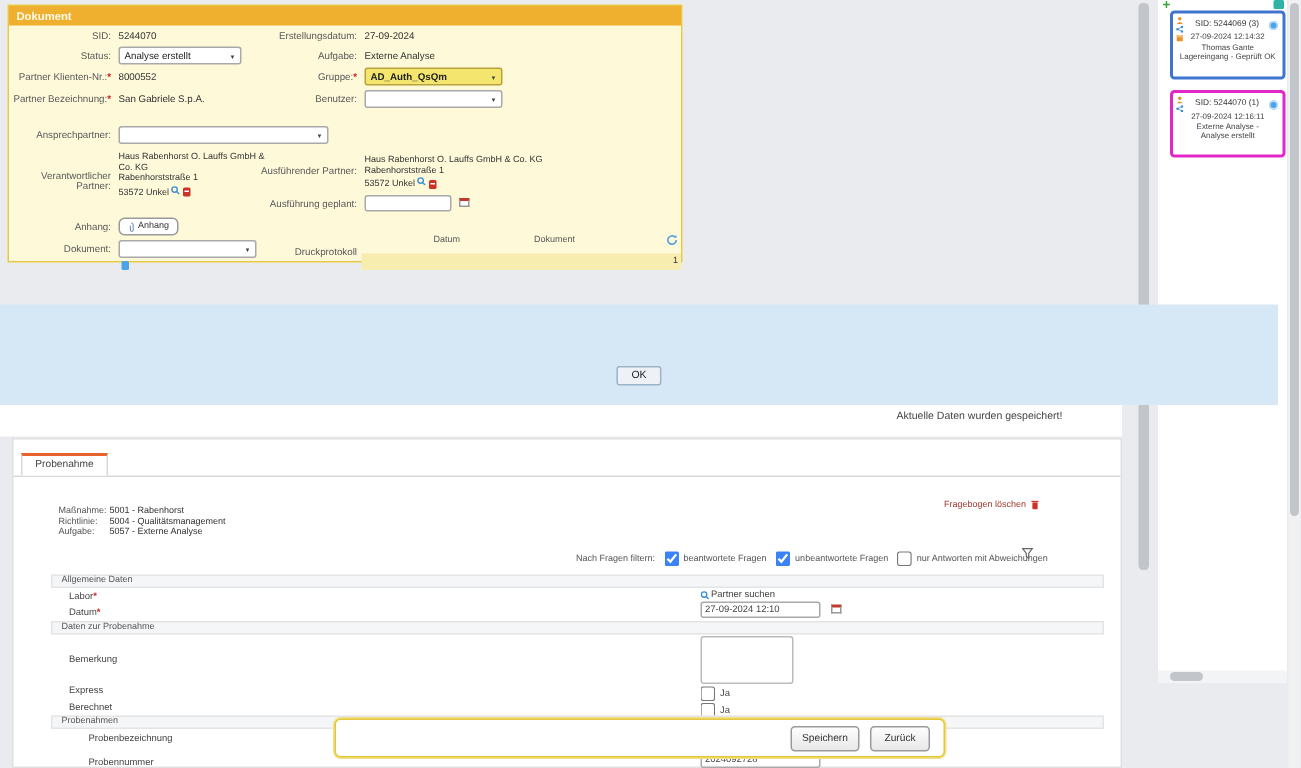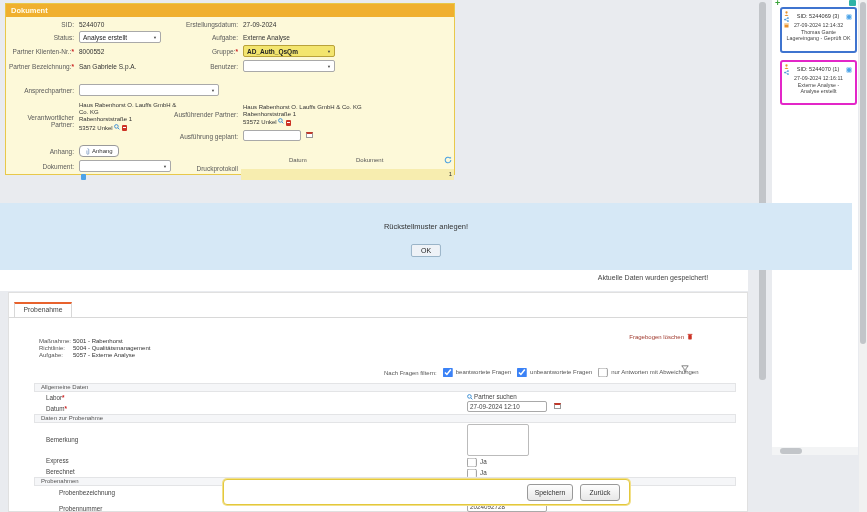--- a/index.html
+++ b/index.html
@@ -162,7 +162,6 @@
   </div>
 
   <div class="abs" id="modal">
-    <div id="modal-msg">Rückstellmuster anlegen!</div>
     <button id="modal-ok">OK</button>
   </div>
 

